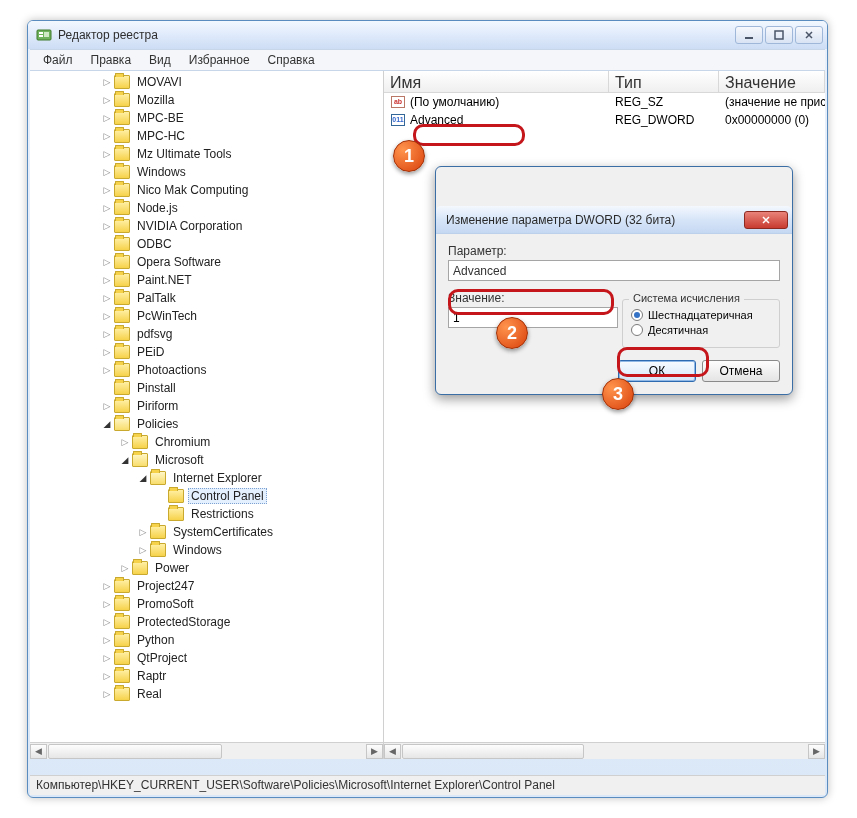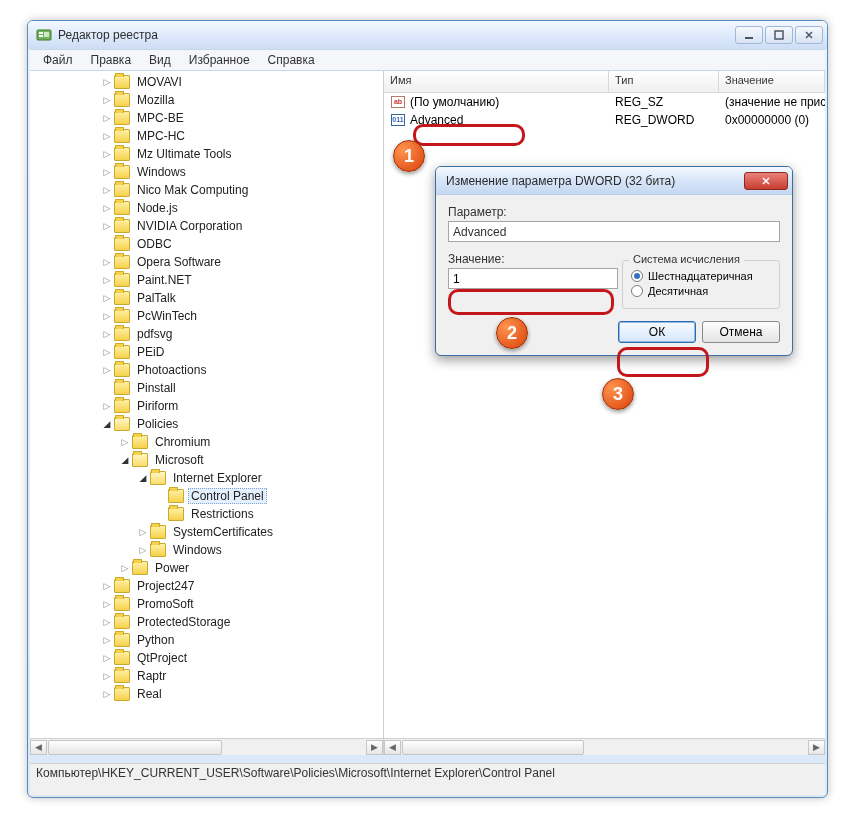--- a/index.html
+++ b/index.html
@@ -163,7 +163,7 @@
     border-right: 1px solid #d8d8d8;
     padding: 3px 6px;
     color: #333;
-    font-size: 11px;
+    font-size: 16px;
   }
   .list-body {
     position: absolute;

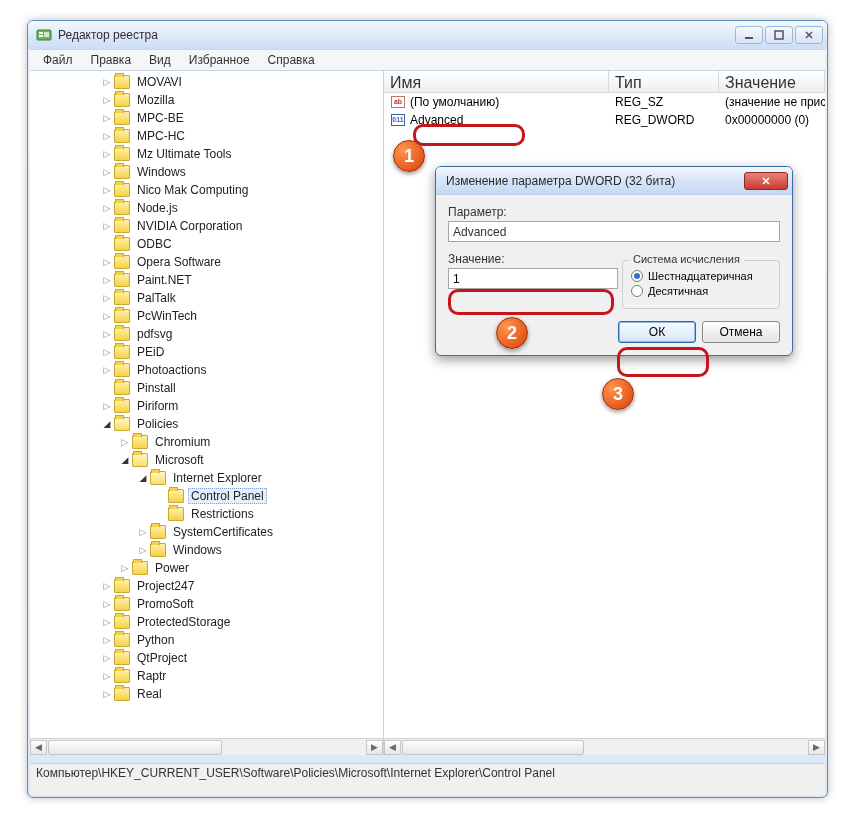--- a/index.html
+++ b/index.html
@@ -280,6 +280,7 @@
     align-items: center;
     padding: 0 4px 0 10px;
     color: #2a2a2a;
+    margin-top: 39px;
   }
   .dialog .dlg-title .close {
     width: 44px; height: 18px;

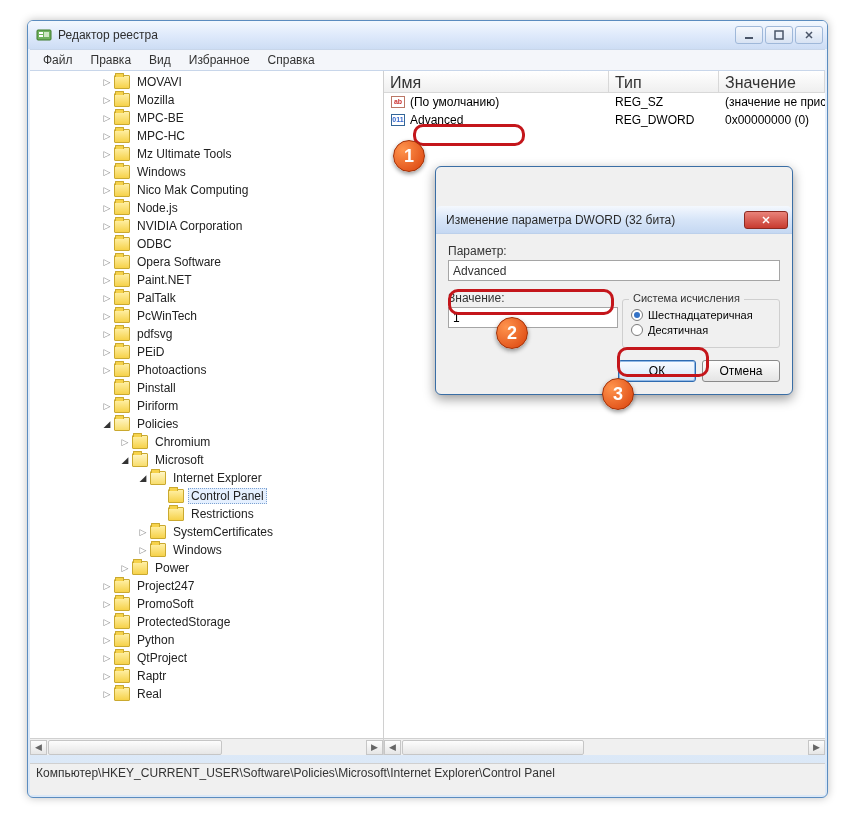--- a/index.html
+++ b/index.html
@@ -224,10 +224,10 @@
     border-radius:2px;
   }
   .statusbar {
-    height: 32px;
+    height: 20px;
     background: #f0f0f0;
     border-top: 1px solid #d0d0d0;
-    margin: 8px 2px 2px 2px;
+    margin: 16px 2px 2px 2px;
     padding: 2px 6px;
     font-size: 12px;
     color: #333;

